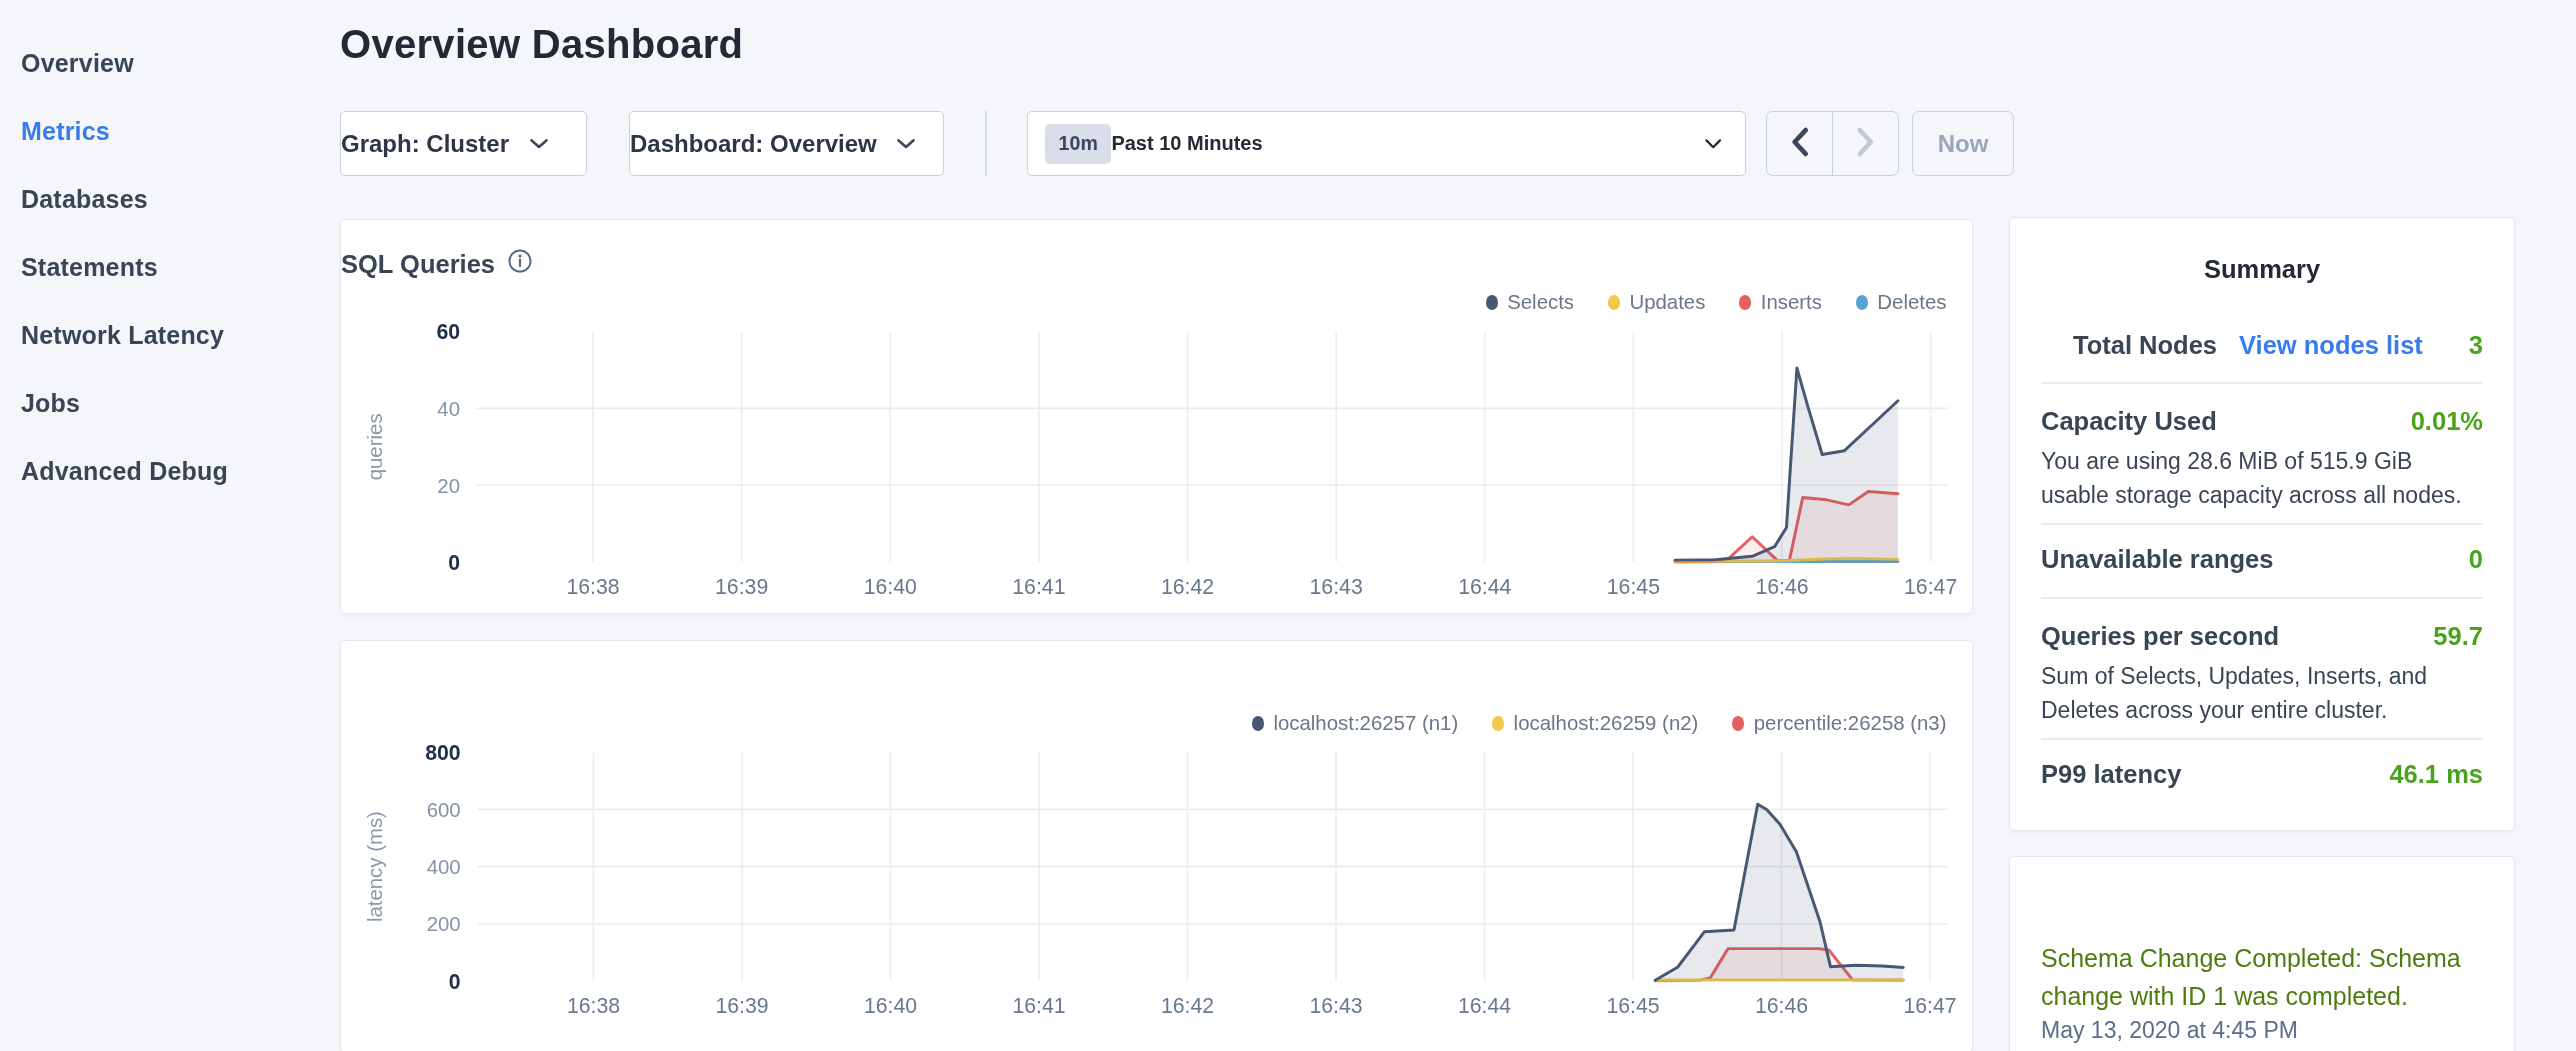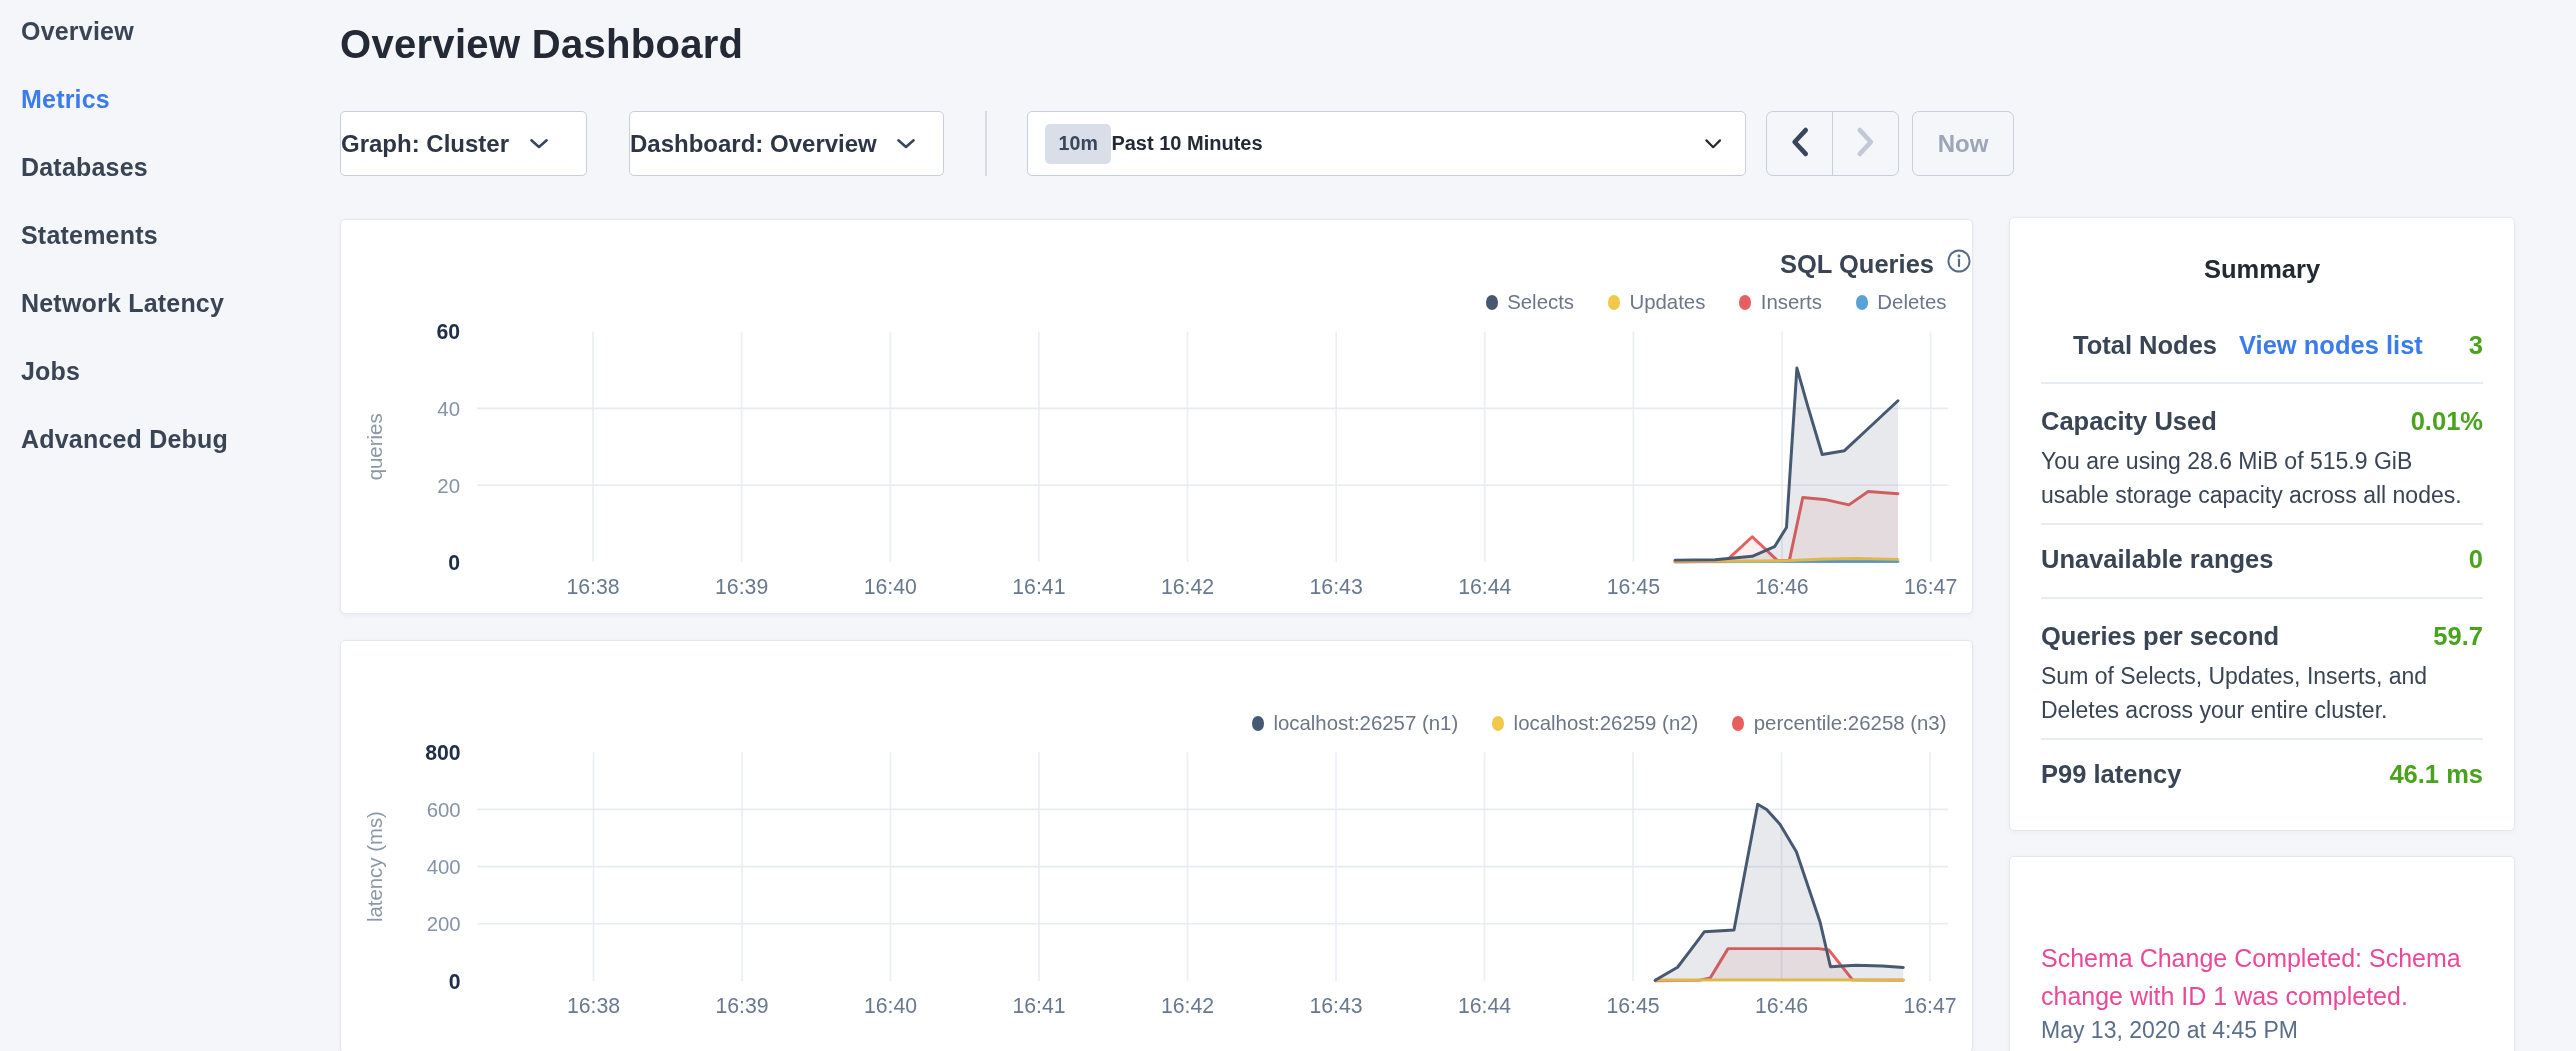--- a/index.html
+++ b/index.html
@@ -14,7 +14,7 @@
   .sidebar { position:absolute; left:0; top:0; width:340px; height:1051px; }
   .nav-item {
     position:absolute; left:21px; height:34px; font-size:25px; font-weight:600;
-    color:#394455; cursor:pointer; white-space:nowrap; letter-spacing:0.2px;
+    color:#394455; cursor:pointer; white-space:nowrap; letter-spacing:0.2px;margin-top:32px;
   }
   .nav-item.active { color:#3a7ced; font-weight:700; }
   

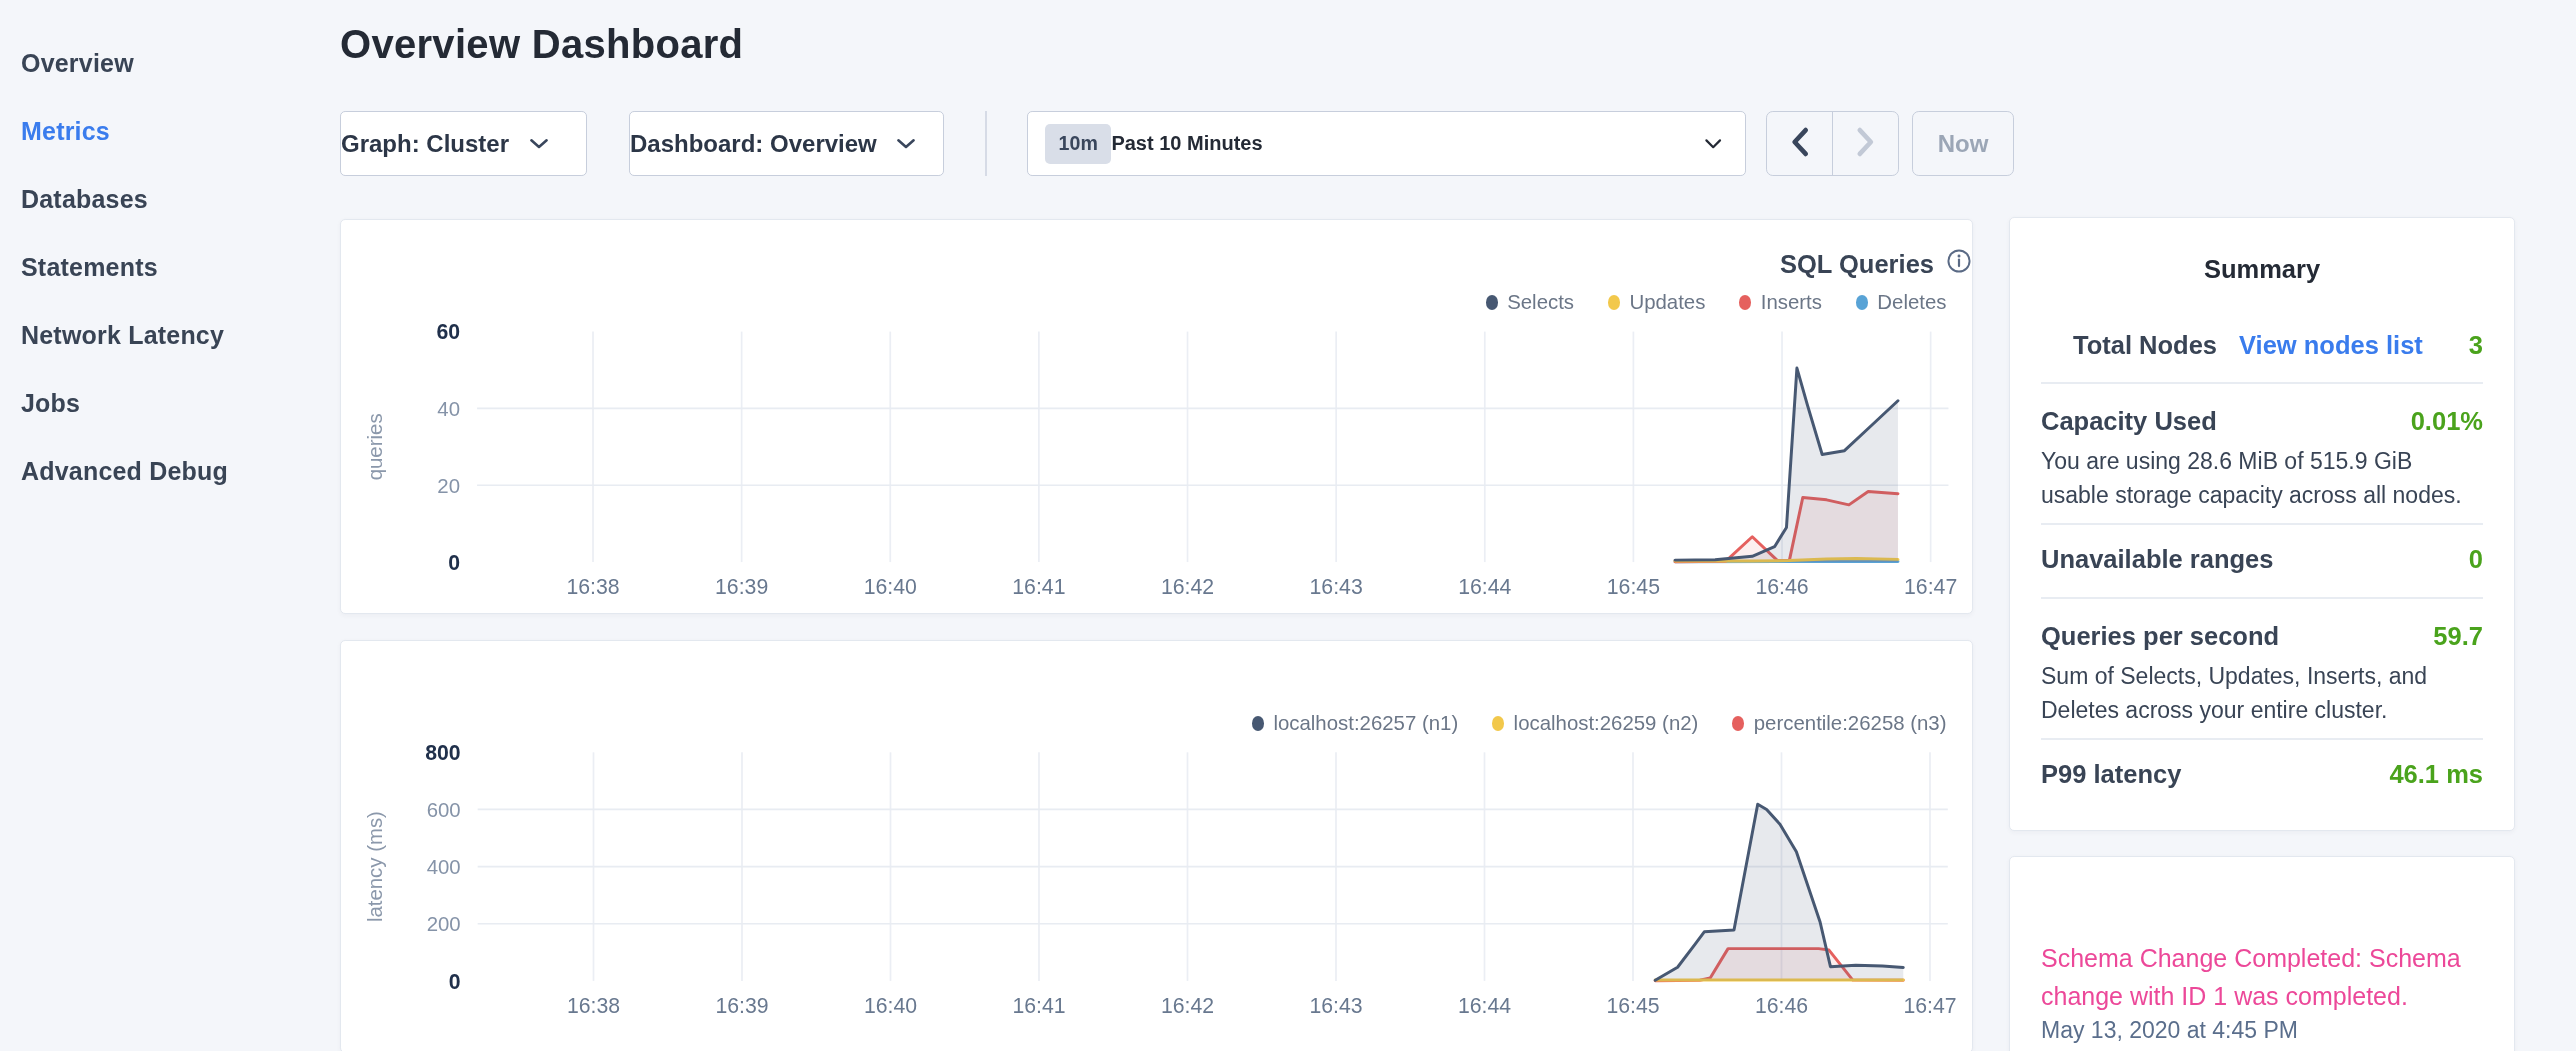--- a/index.html
+++ b/index.html
@@ -58,7 +58,7 @@
   .card-1 { top:219px; height:395px; }
   .card-2 { top:640px; height:413px; }
   .chart-title {
-    position:absolute; left:0; top:28px; width:100%; text-align:right;
+    position:absolute; left:0; top:28px; width:100%; text-align:left;
     font-size:25.5px; font-weight:700; color:#394455;
   }
   .chart-title .ttl { vertical-align:middle; }

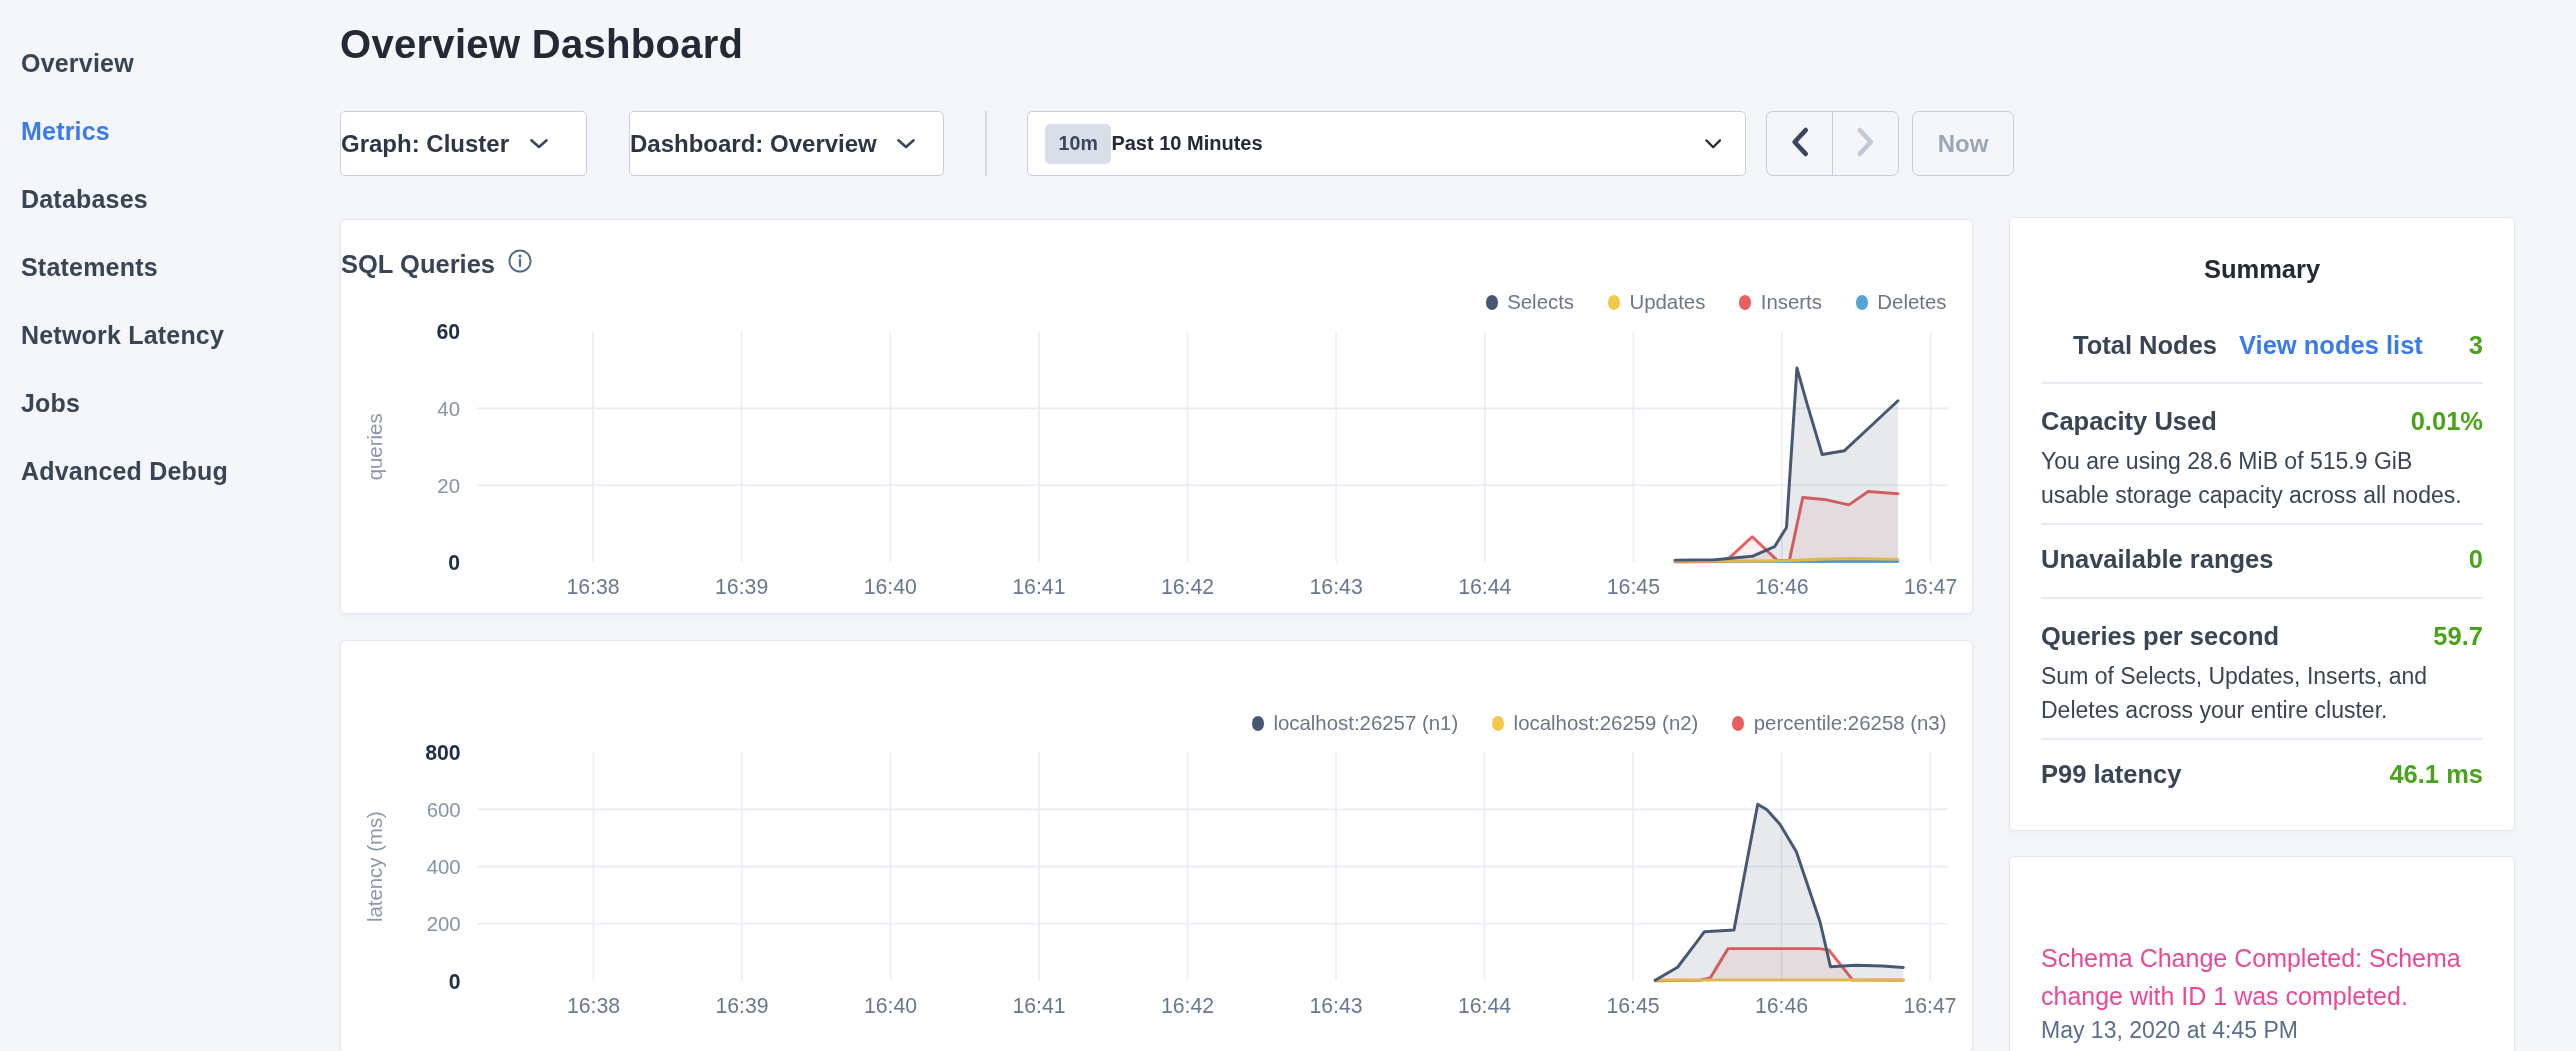--- a/index.html
+++ b/index.html
@@ -91,7 +91,7 @@
   .srow-link { font-size:25.5px; font-weight:700; color:#3a7ced; cursor:pointer; margin-left:22px; }
   .srow-desc { position:absolute; left:31px; right:31px; font-size:23px; line-height:34px; color:#394455; font-weight:400; }
   .sdivider { position:absolute; left:31px; right:31px; height:1.7px; background:#e8ecf2; }
-  .event-msg { position:absolute; left:31px; right:15px; font-size:25px; line-height:38px; color:#ec4899; }
+  .event-msg { position:absolute; left:31px; right:15px; font-size:25px; line-height:38px; color:#4d7c0f; }
   .event-time { position:absolute; left:31px; font-size:23px; color:#5a6e8c; }
 </style>
 </head>

